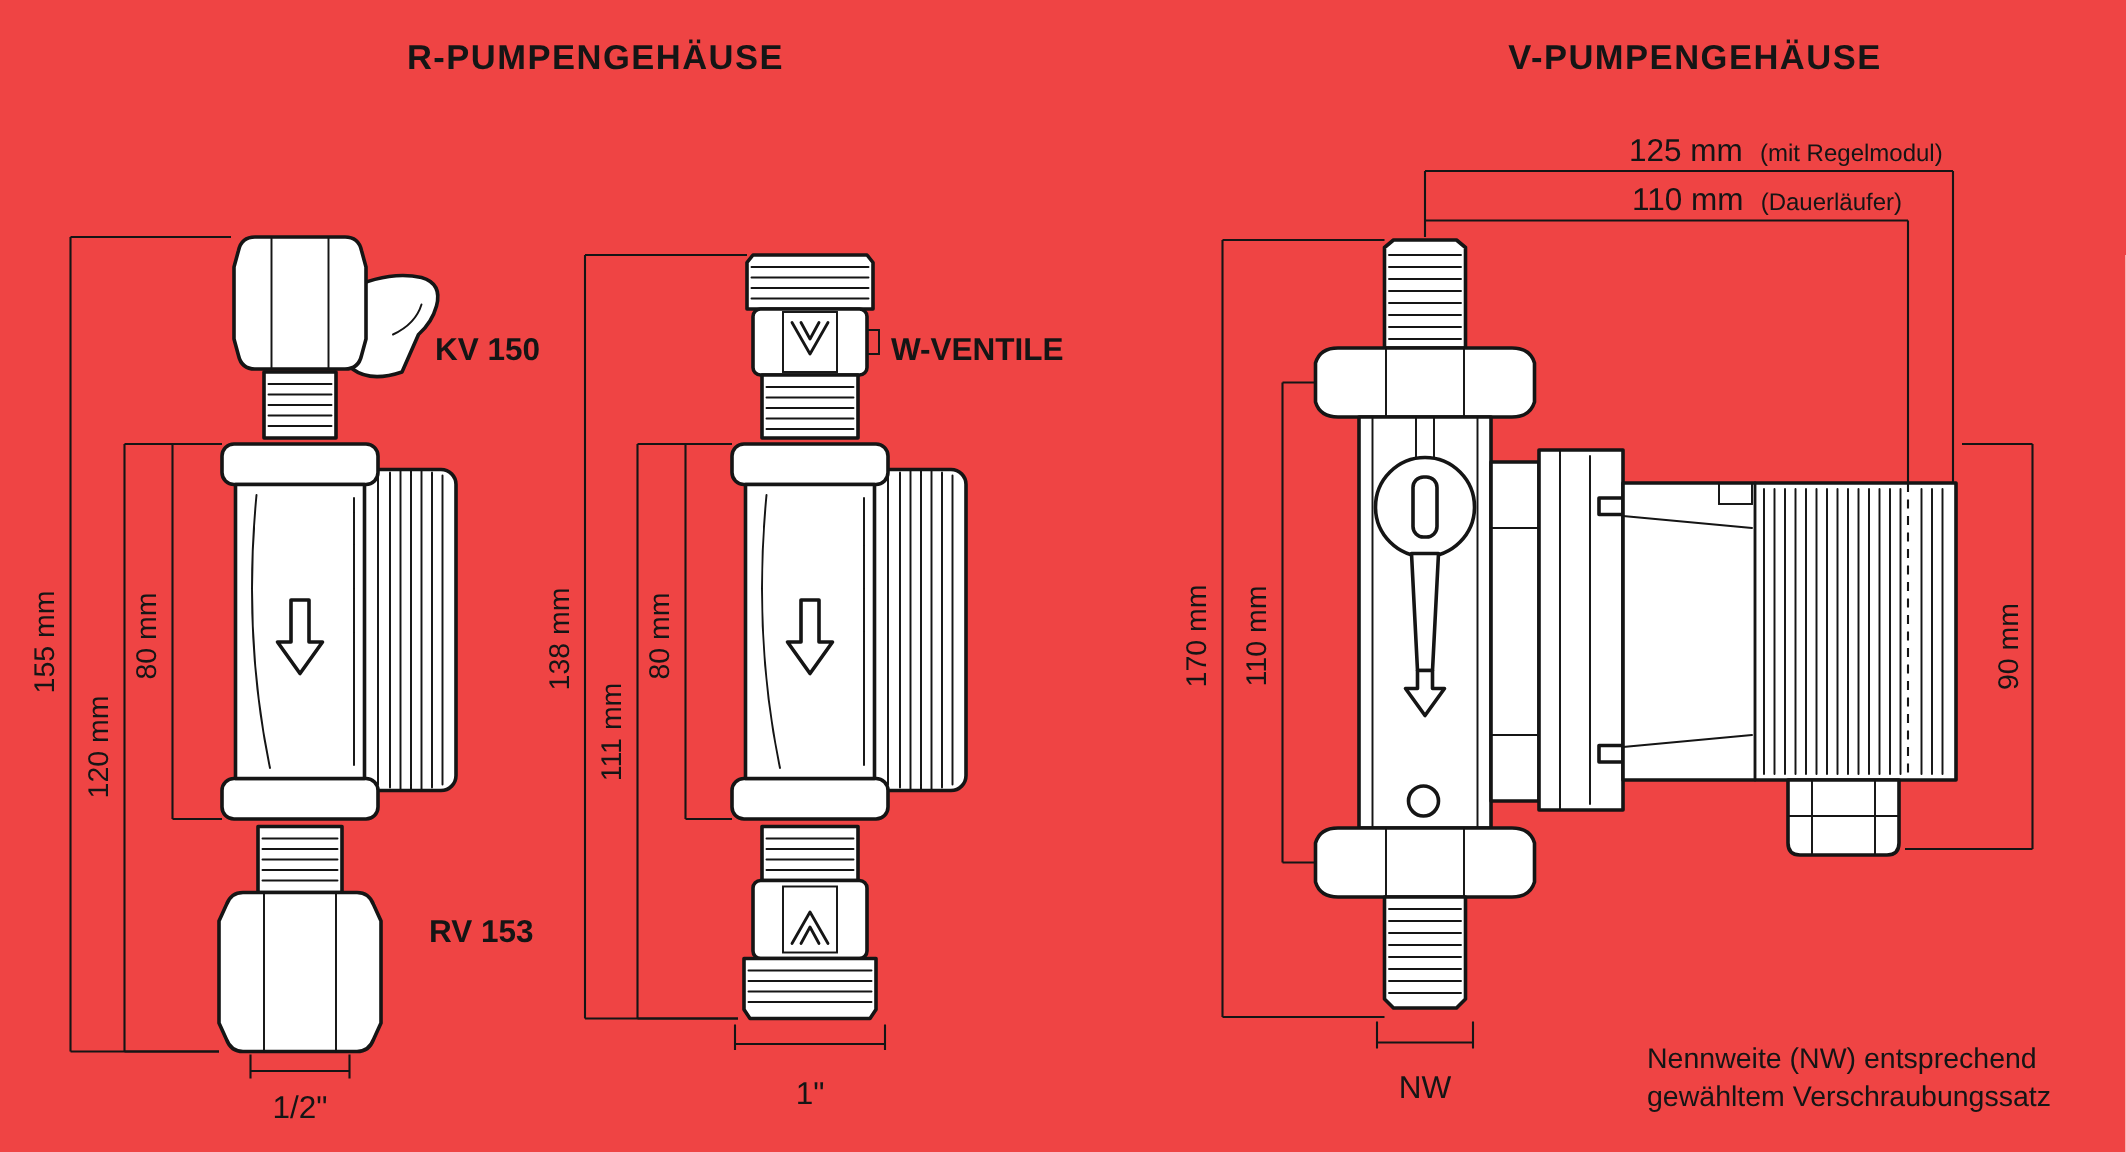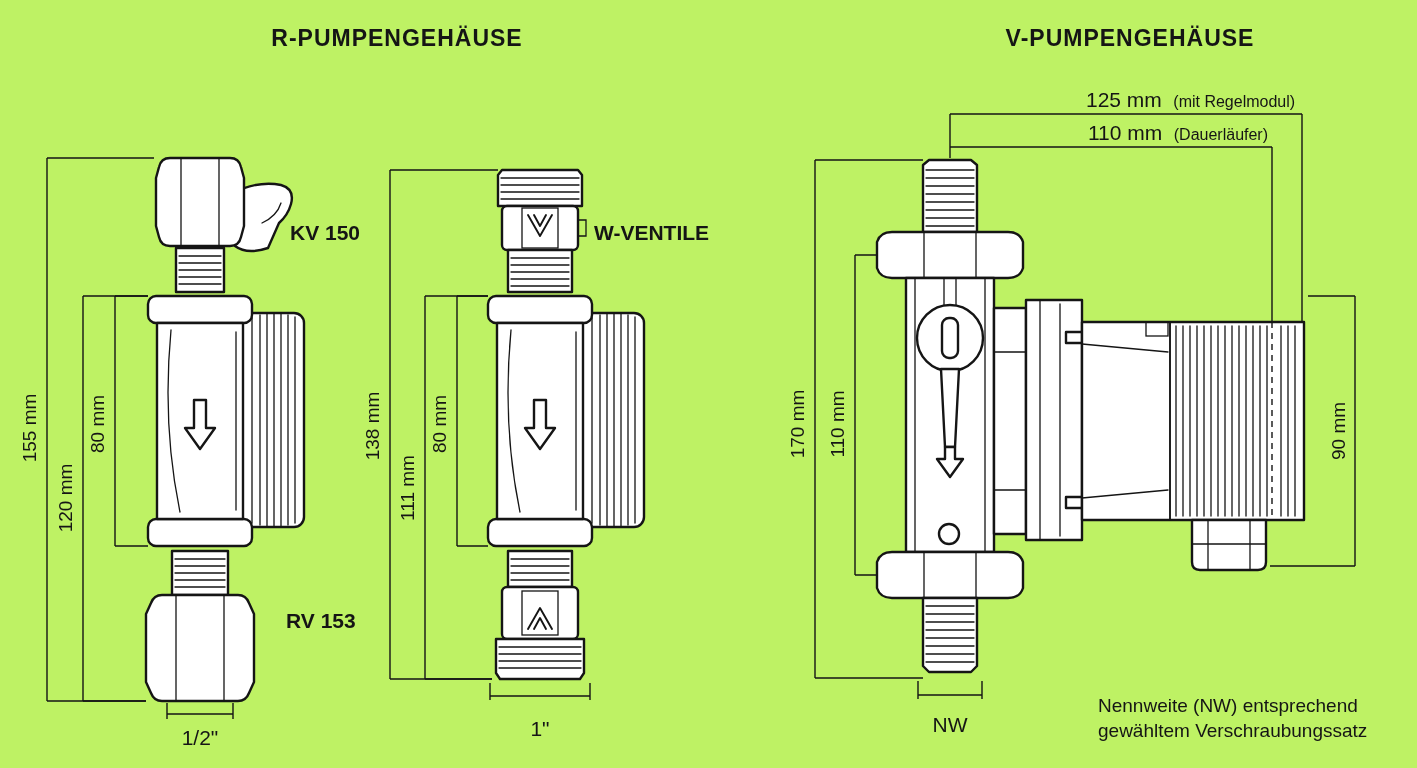--- a/index.html
+++ b/index.html
@@ -3,7 +3,7 @@
 <meta charset="utf-8">
 <style>
   html,body{margin:0;padding:0;background:#fff;}
-  .canvas{position:relative;width:1417px;height:768px;background:#bef264;overflow:hidden;
+  .canvas{position:relative;width:1417px;height:768px;background:#ef4444;overflow:hidden;
           font-family:"Liberation Sans",sans-serif;}
   svg{position:absolute;left:0;top:0;}
   svg text{fill:#151515;font-family:"Liberation Sans",sans-serif;}

